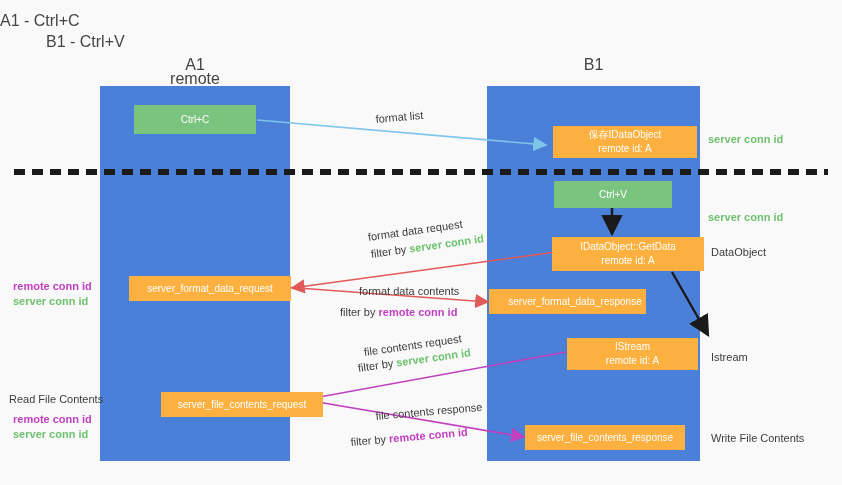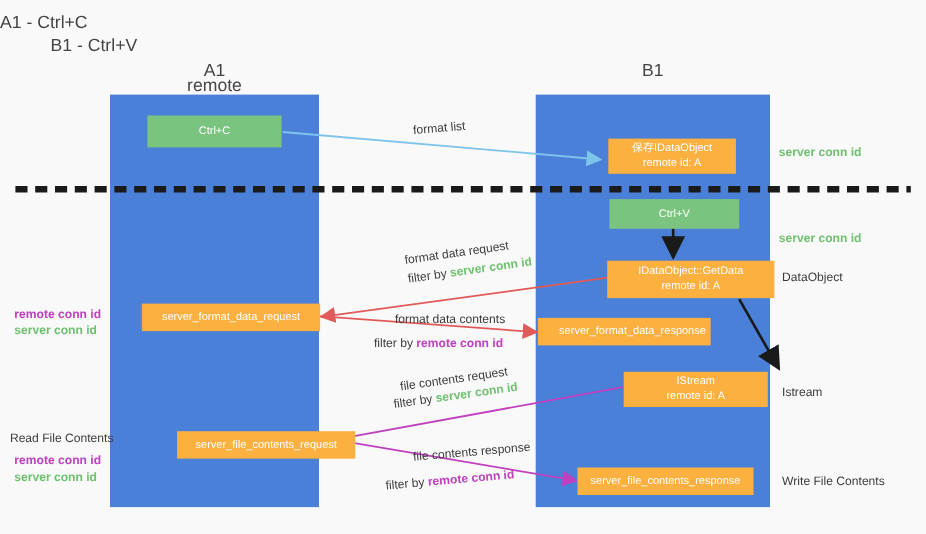--- a/index.html
+++ b/index.html
@@ -133,7 +133,7 @@
     <span>Ctrl+C</span>
   </div>
 
-  <div class="box orange" style="left:553px; top:126px; width:116px; height:32px;">
+  <div class="box orange" style="left:553px; top:126px; width:144px; height:32px;">
     <span>保存IDataObject</span>
     <span>remote id: A</span>
   </div>

